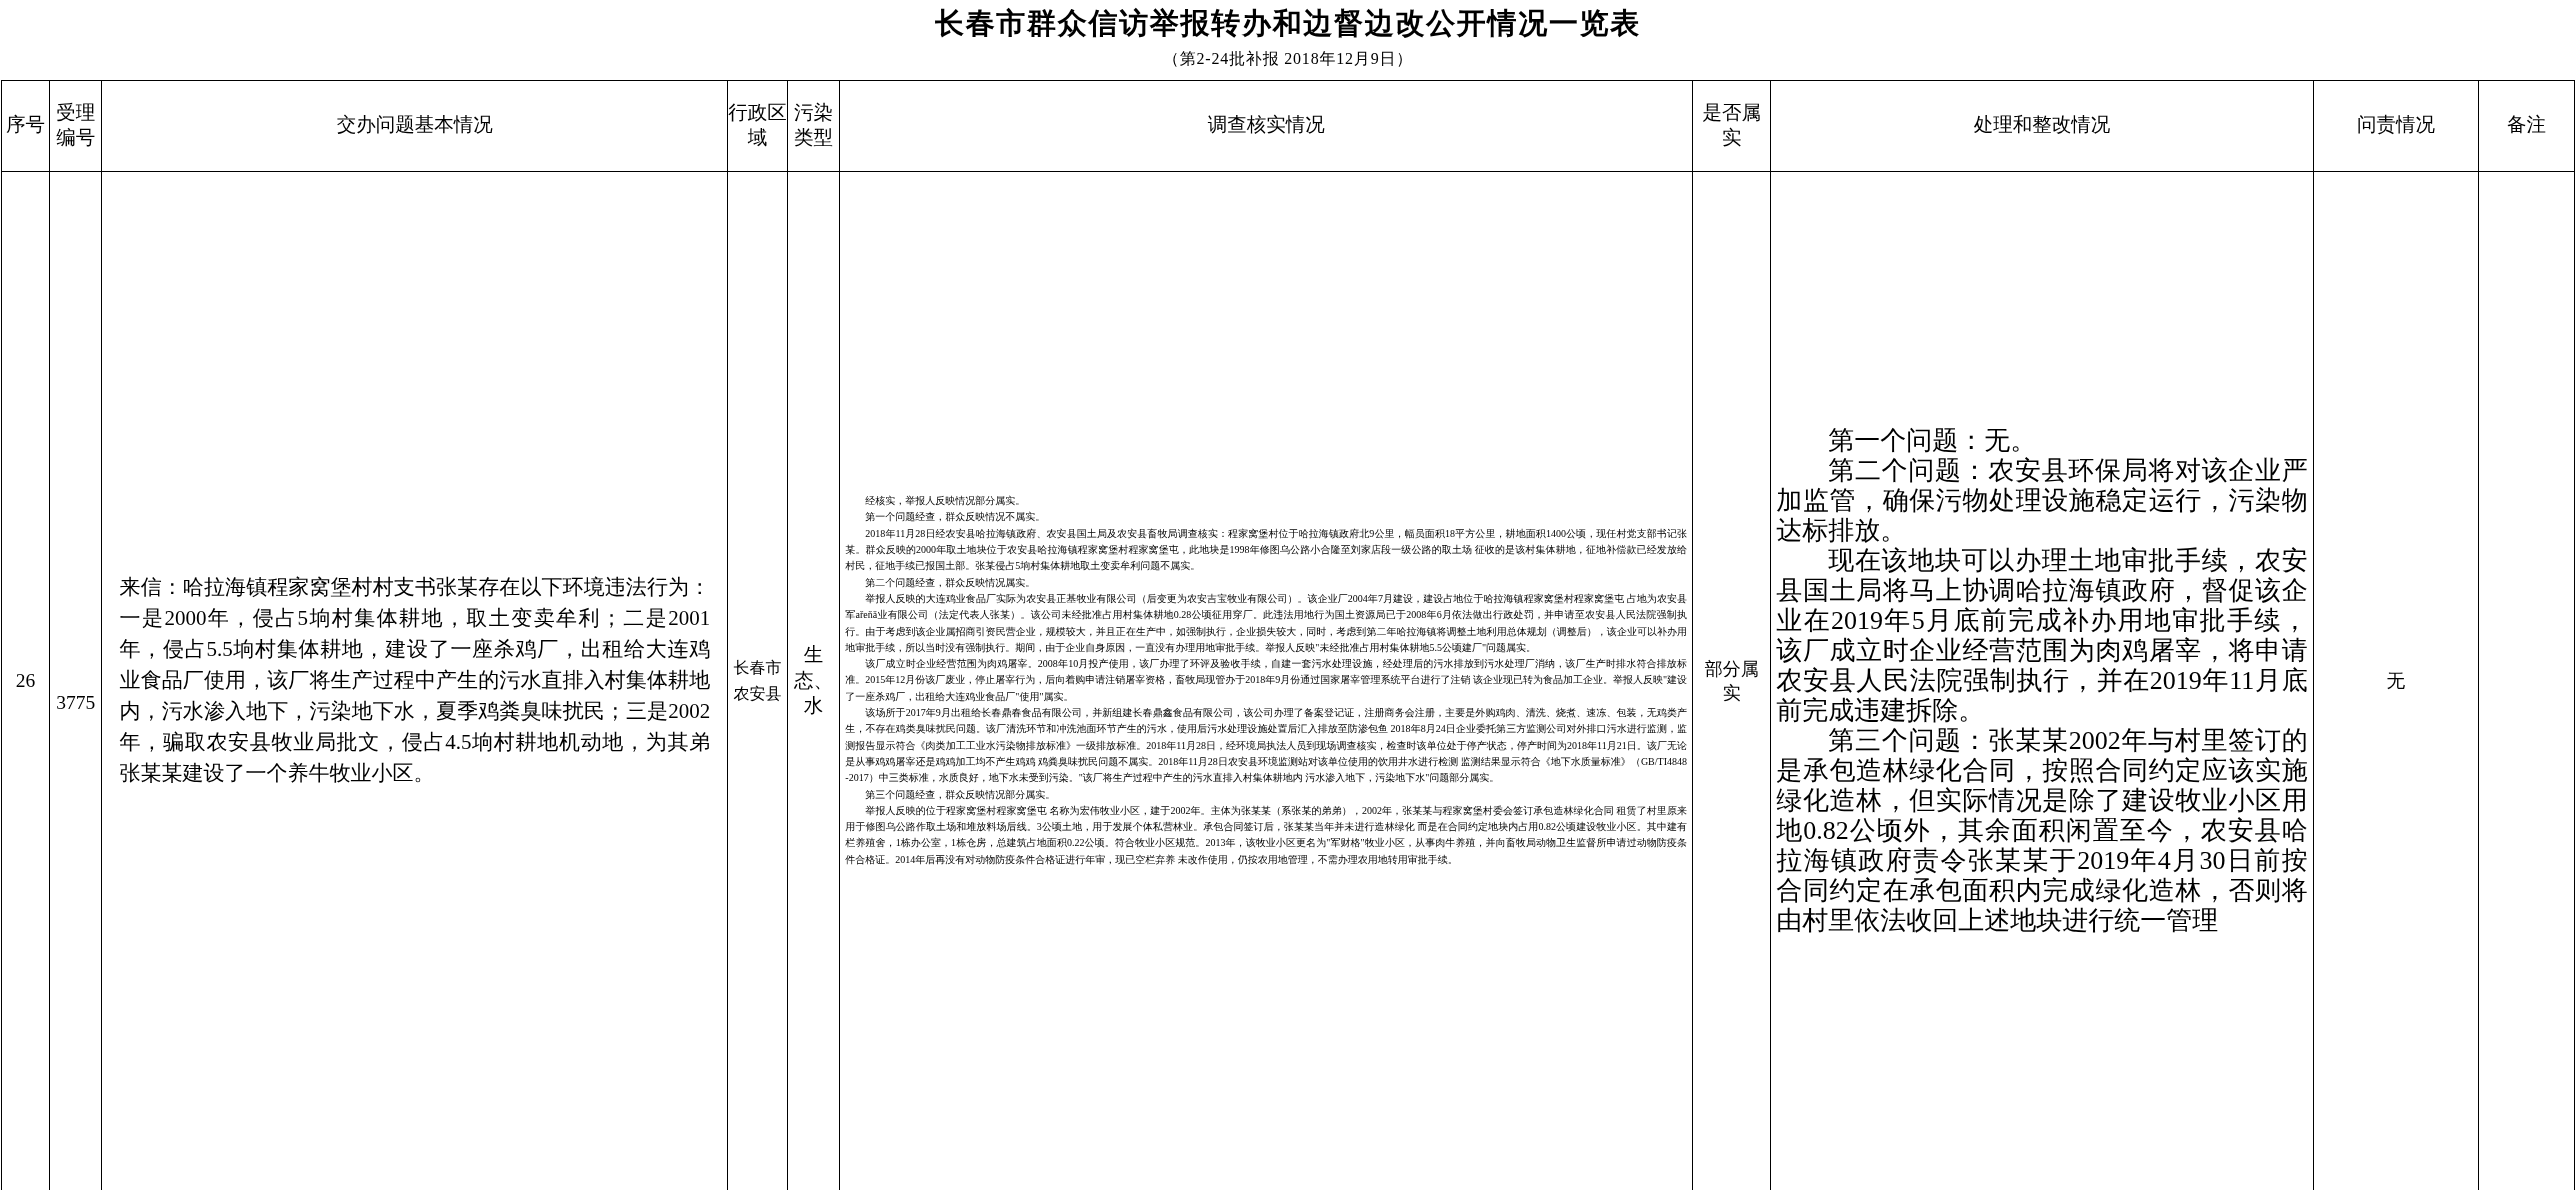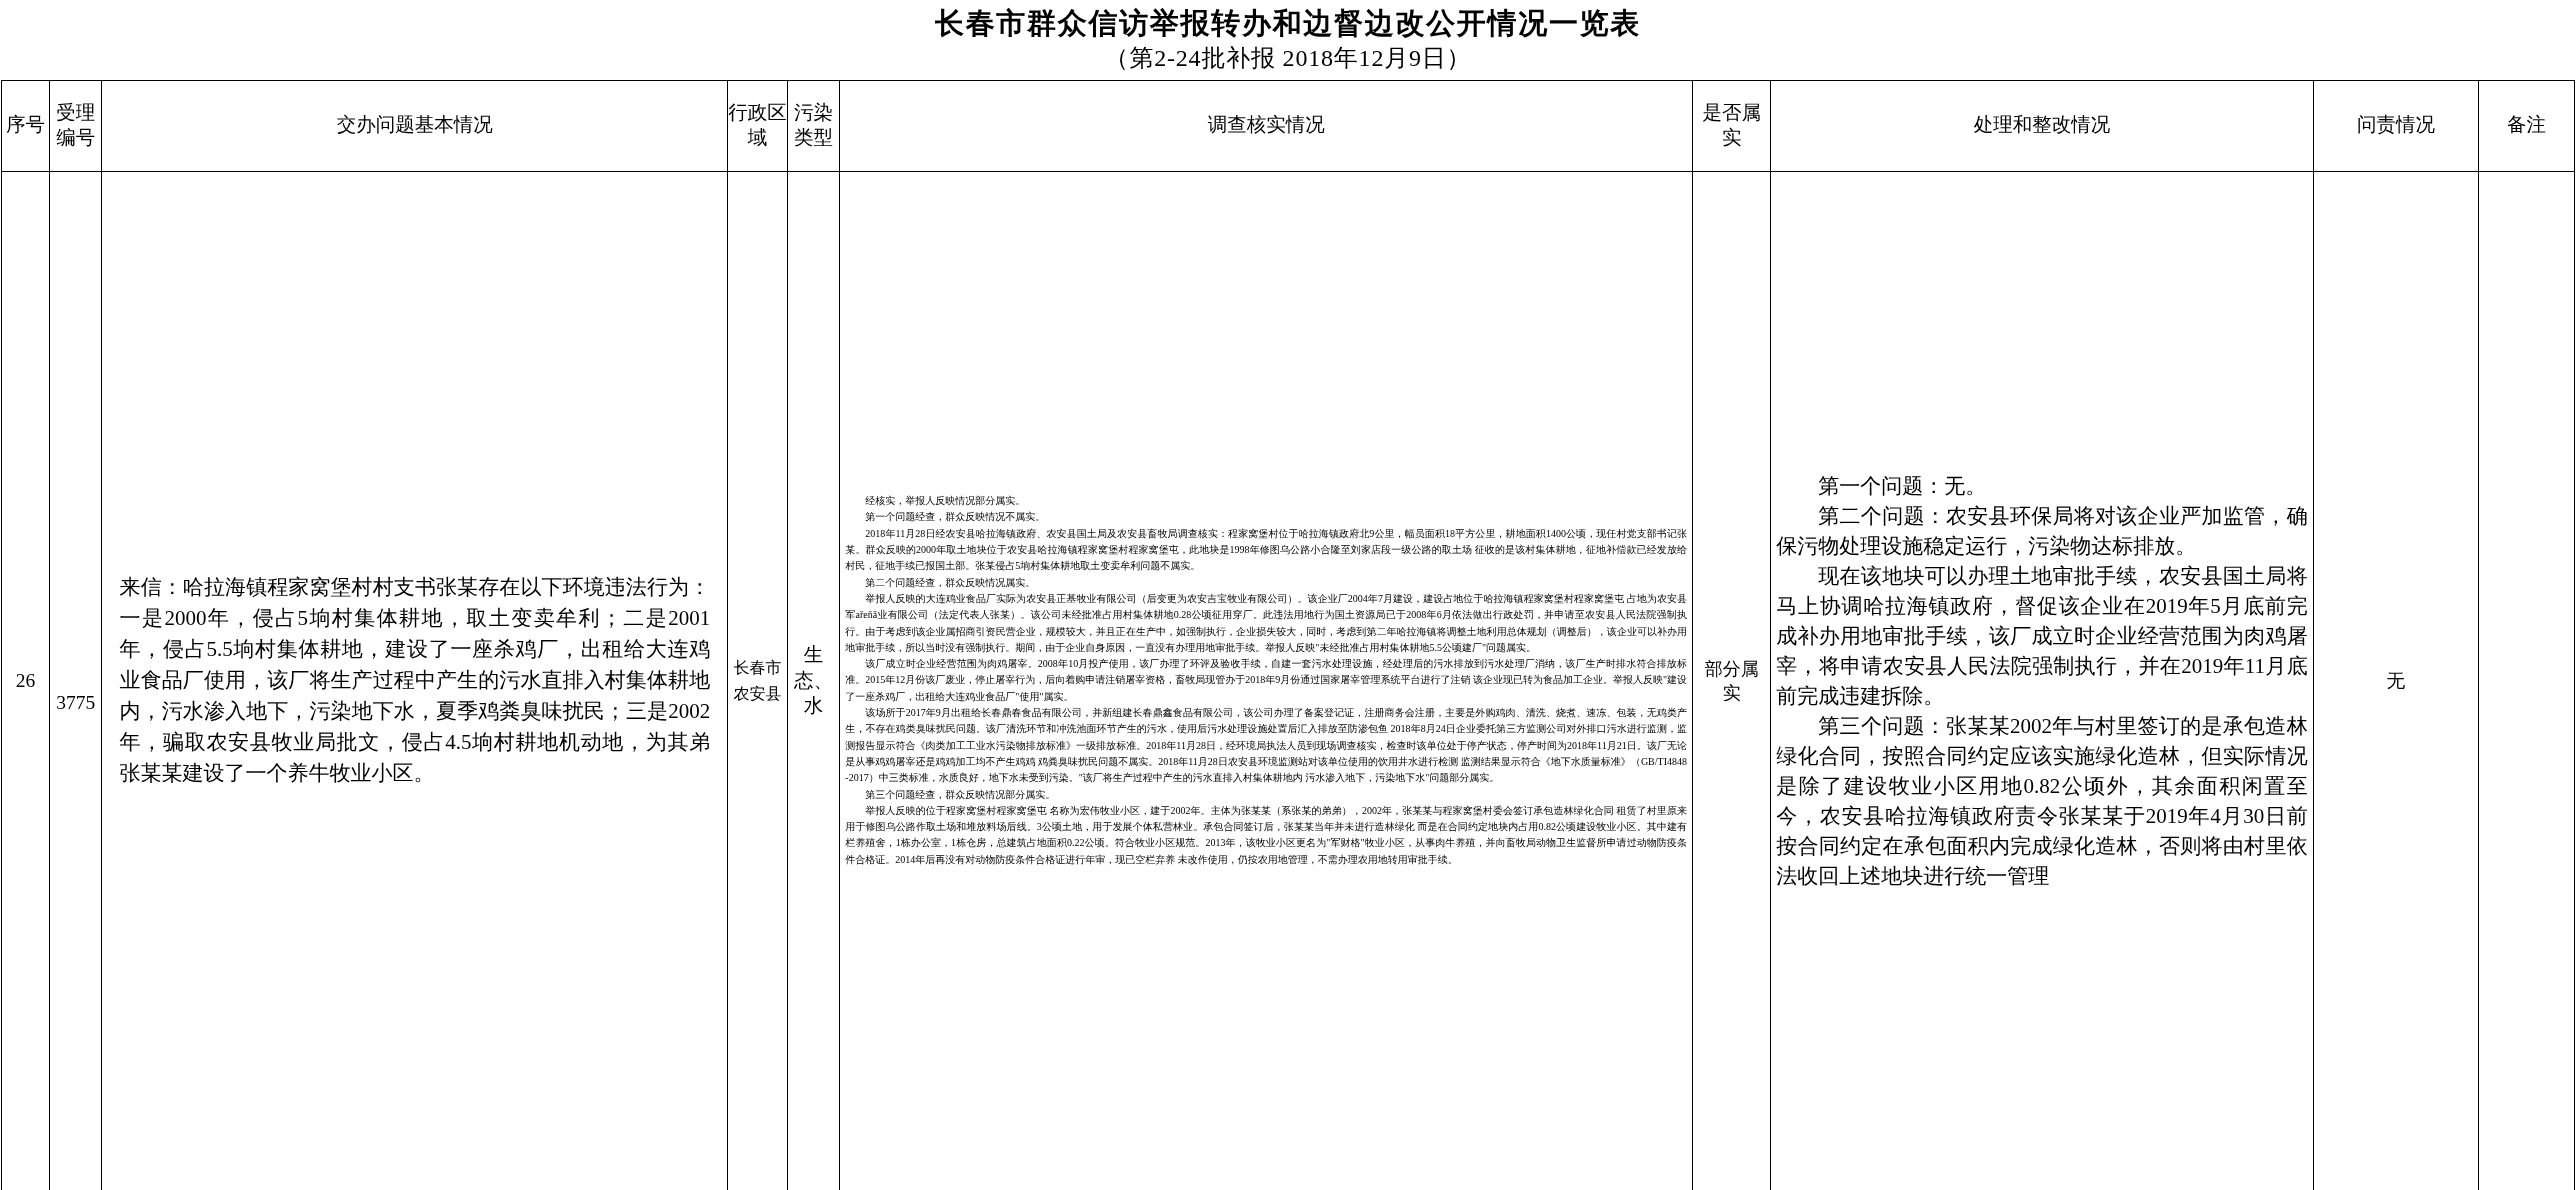--- a/index.html
+++ b/index.html
@@ -34,7 +34,7 @@
   }
   .doc-subtitle {
     font-family: "Liberation Serif", "DejaVu Serif", serif;
-    font-size: 24px;
+    font-size: 16px;
     line-height: 29px;
     margin: 1.7px 0 0 0;
     letter-spacing: 0.8px;

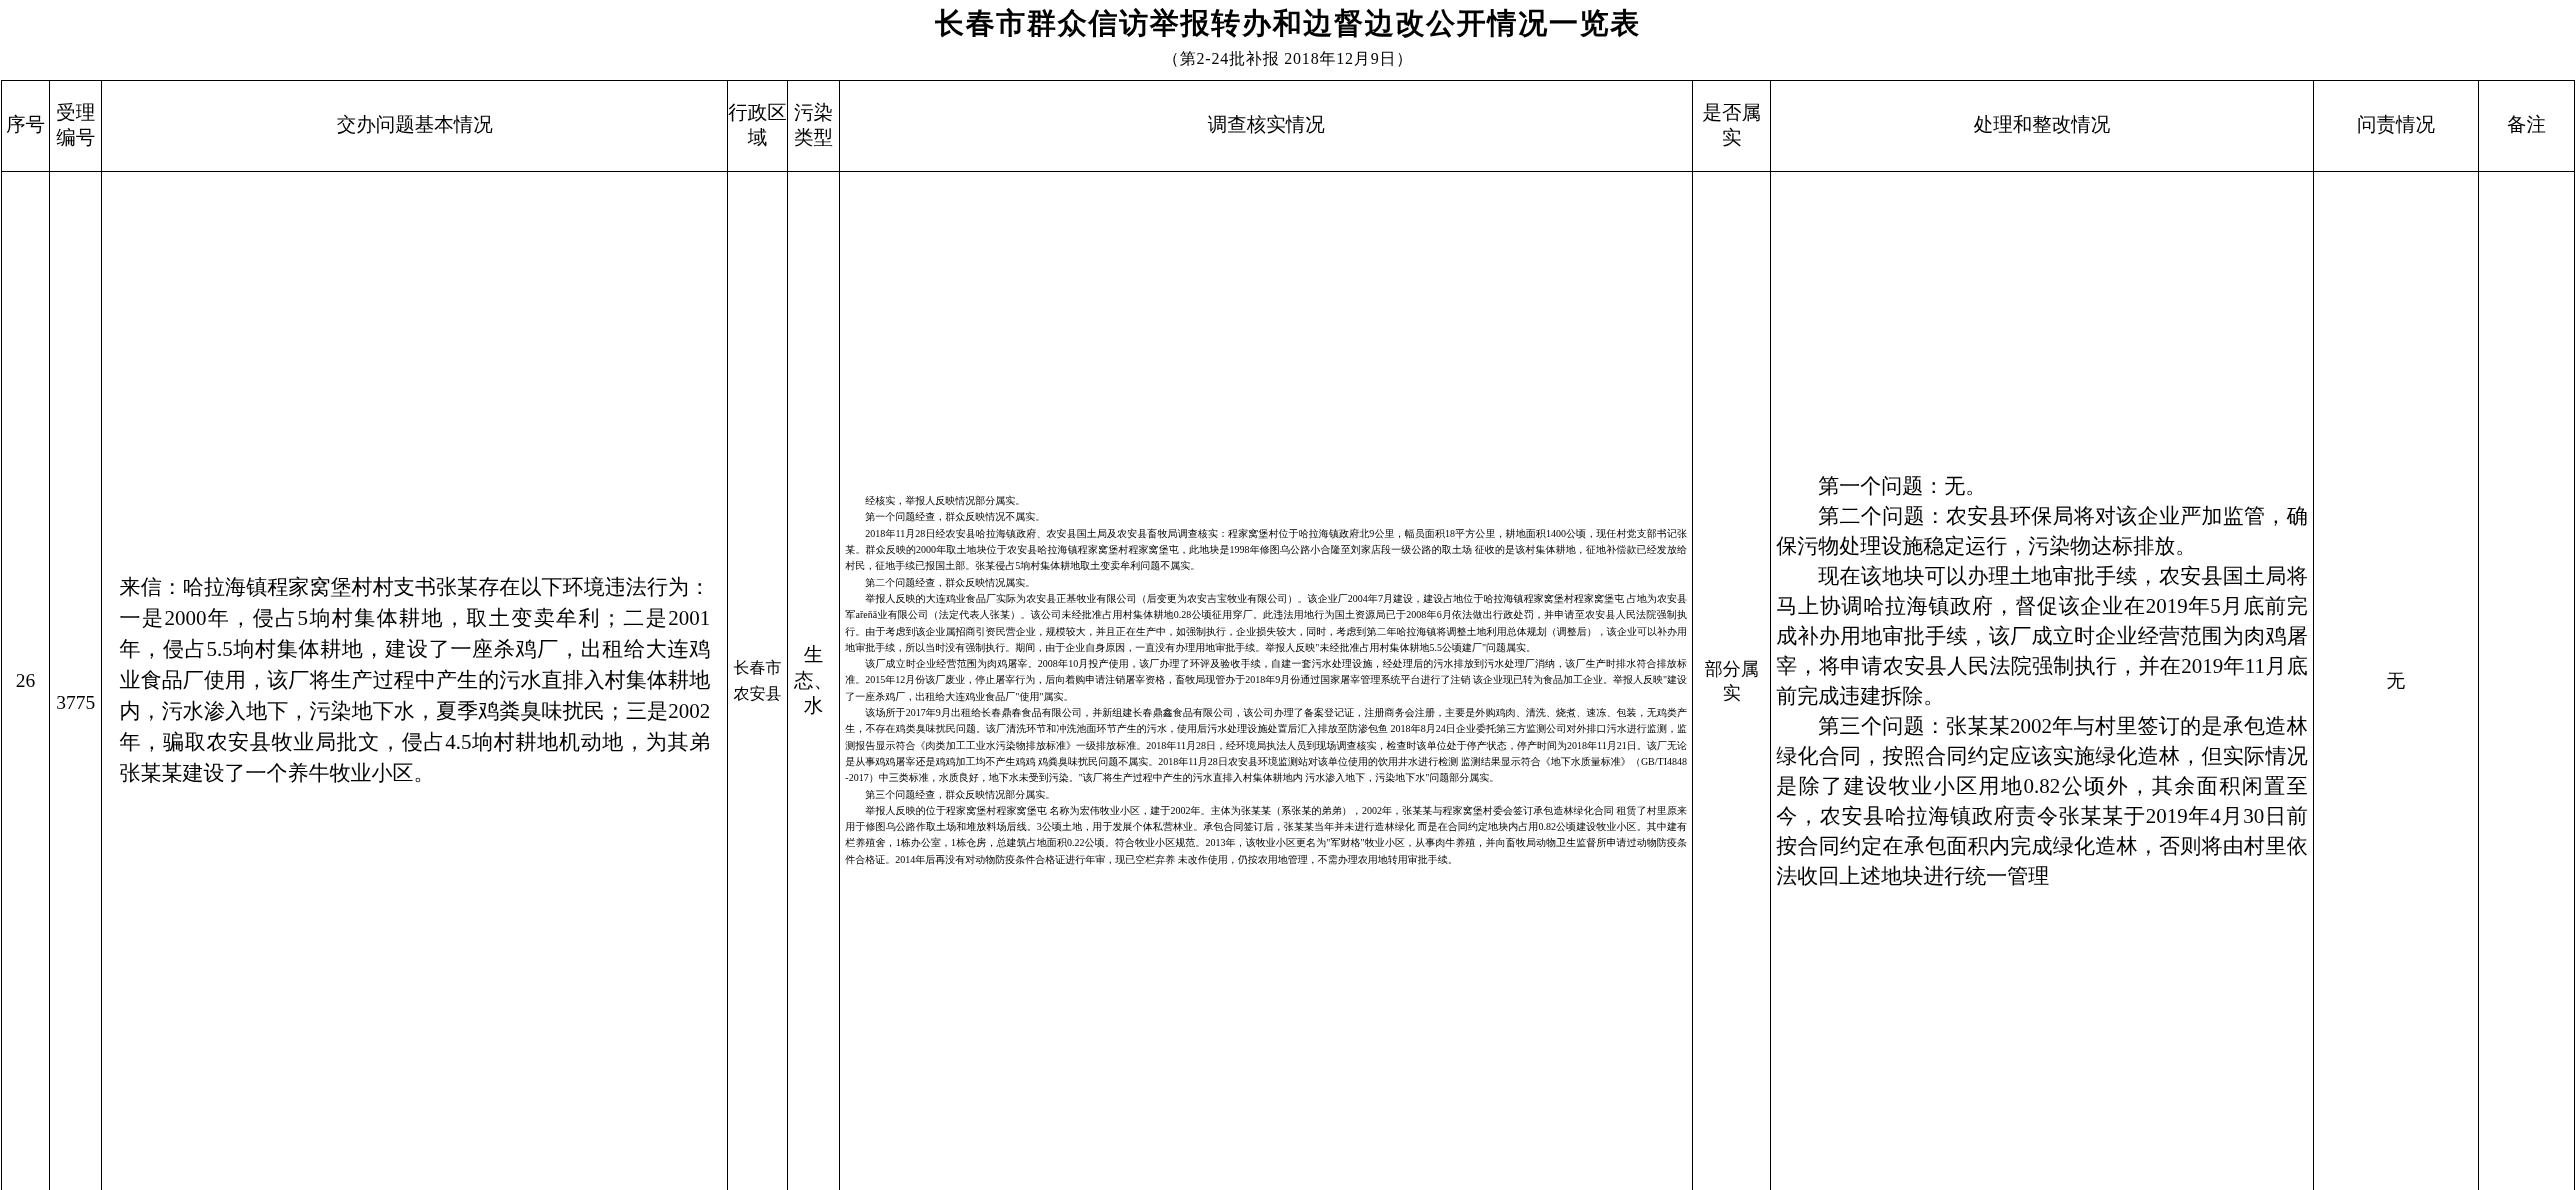--- a/index.html
+++ b/index.html
@@ -122,7 +122,7 @@
   }
   .para-invest .ind { text-indent: 2em; display: block; }
   .para-fix {
-    font-size: 21px;
+    font-size: 26px;
     line-height: 30px;
     text-align: justify;
     text-justify: inter-ideograph;

